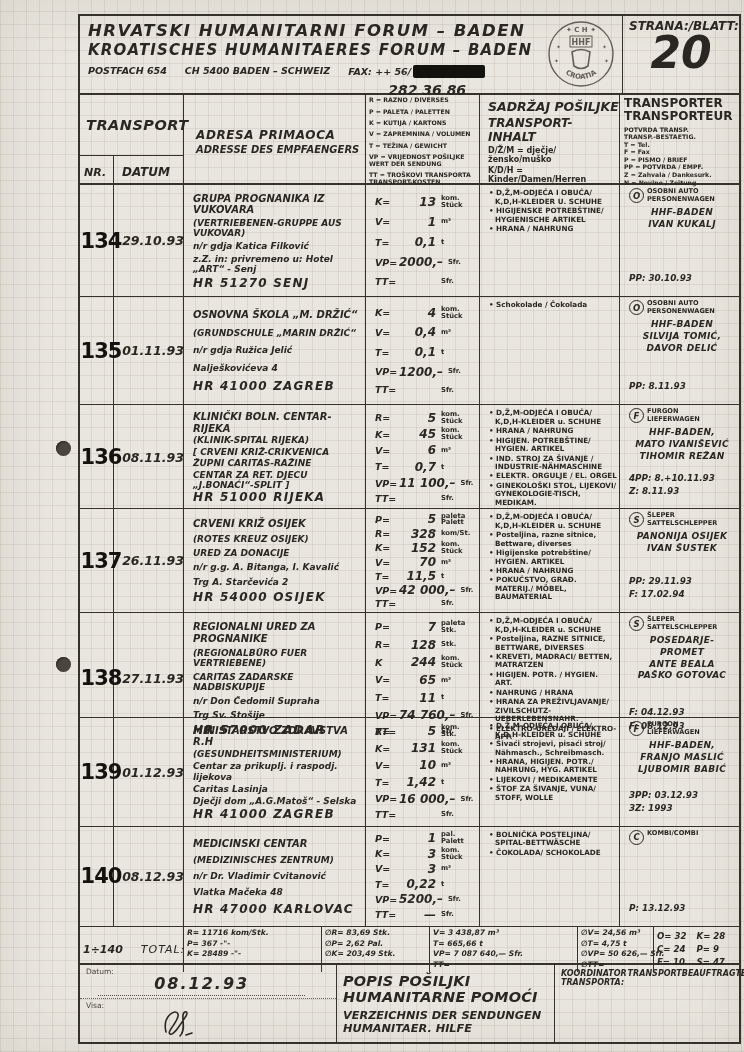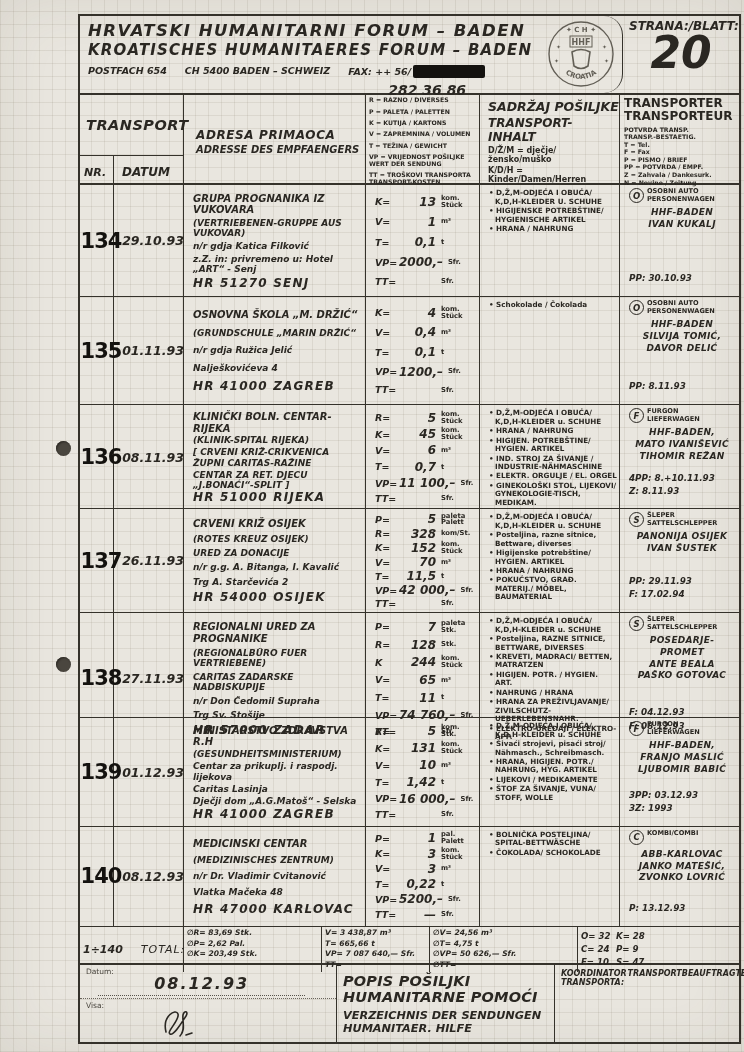--- a/index.html
+++ b/index.html
@@ -23,7 +23,7 @@
   }
   
   .hdr1{height:78px;display:flex;border-bottom:2px solid #35322b;}
-  .hdr1-left{flex:1;position:relative;padding:5px 8px;box-sizing:border-box;border-right:1.6px solid #35322b;border-radius:19px;}
+  .hdr1-left{flex:1;position:relative;padding:5px 8px;box-sizing:border-box;border-right:1.6px solid #35322b;}
   .org1{font-size:16.5px;letter-spacing:1.5px;font-weight:bold;font-style:italic;}
   .org2{font-size:15px;letter-spacing:1.2px;font-weight:bold;font-style:italic;margin-top:1px;}
   .orgrow{display:flex;gap:18px;margin-top:6px;font-size:9.5px;font-weight:bold;font-style:italic;align-items:flex-start;}

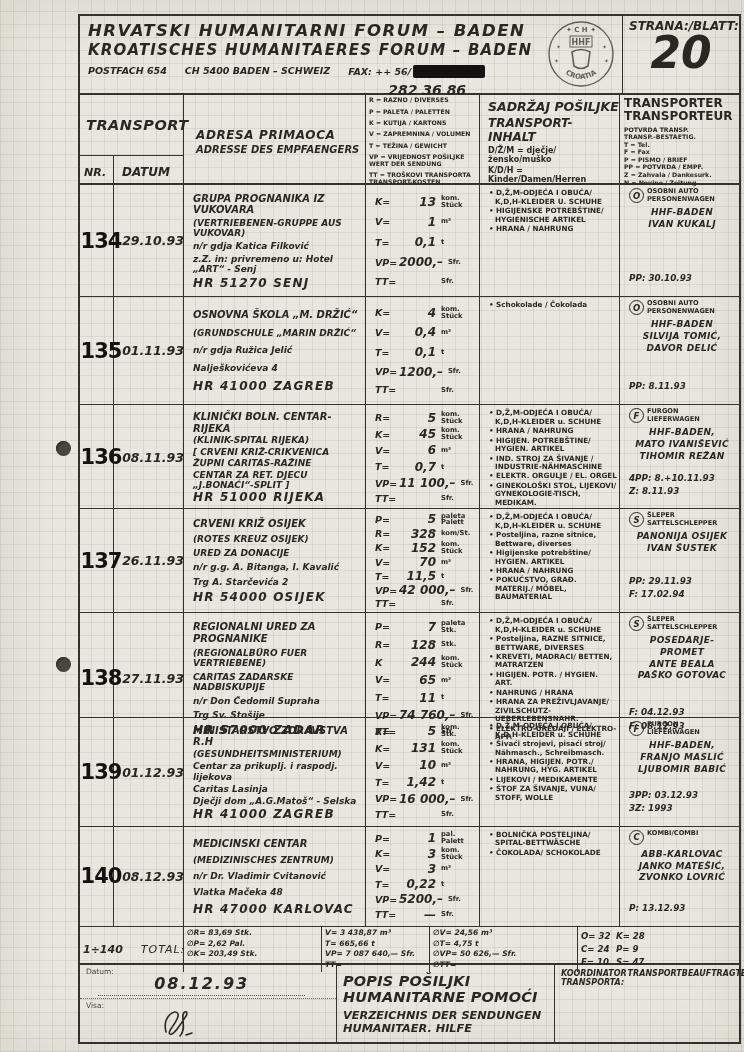--- a/index.html
+++ b/index.html
@@ -649,11 +649,6 @@
           <span class="t-code">C</span>
           <span class="t-type">KOMBI/COMBI</span>
         </div>
-      <div class="t-lines">
-          <div class="t-line">ABB-KARLOVAC</div>
-          <div class="t-line">JANKO MATEŠIĆ,</div>
-          <div class="t-line">ZVONKO LOVRIĆ</div>
-        </div>
       <div class="t-confirm">
           <div class="t-conf">P: 13.12.93</div>
         </div>

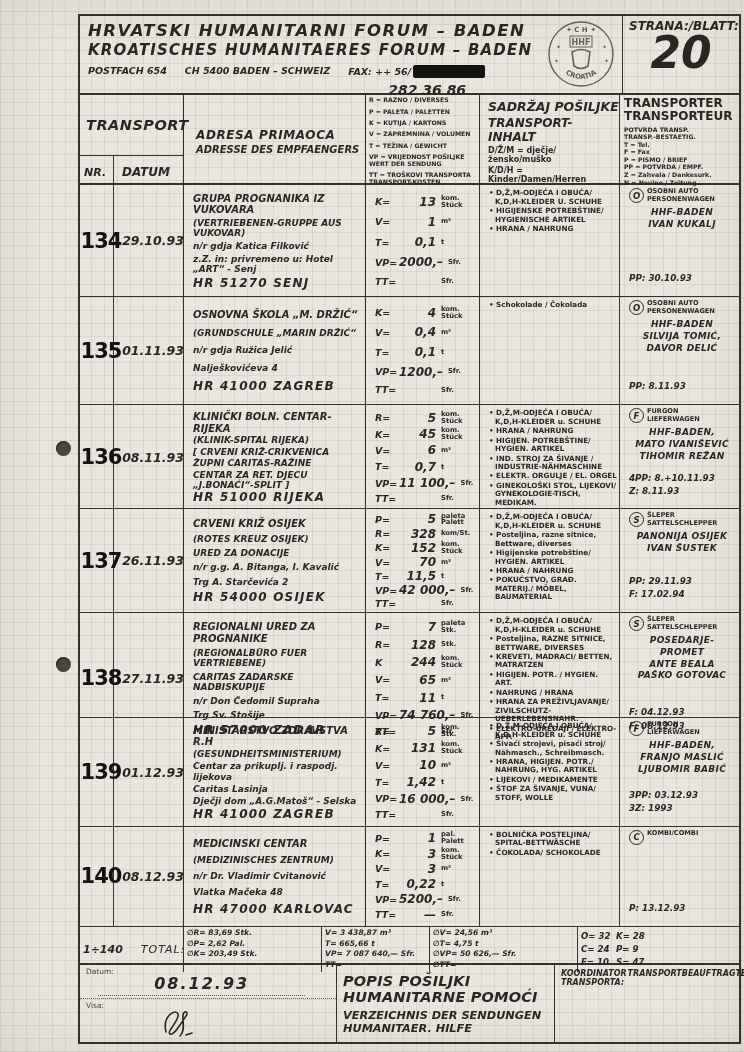--- a/index.html
+++ b/index.html
@@ -661,6 +661,11 @@
       <span class="tot-word">TOTAL:</span>
     </div>
     <div class="tot-g">
+        <div class="li-item">R= 11716 kom/Stk.</div>
+        <div class="li-item">P= 367  -"-</div>
+        <div class="li-item">K= 28489  -"-</div>
+      </div>
+    <div class="tot-g">
         <div class="li-item">∅R= 83,69 Stk.</div>
         <div class="li-item">∅P= 2,62 Pal.</div>
         <div class="li-item">∅K= 203,49 Stk.</div>

